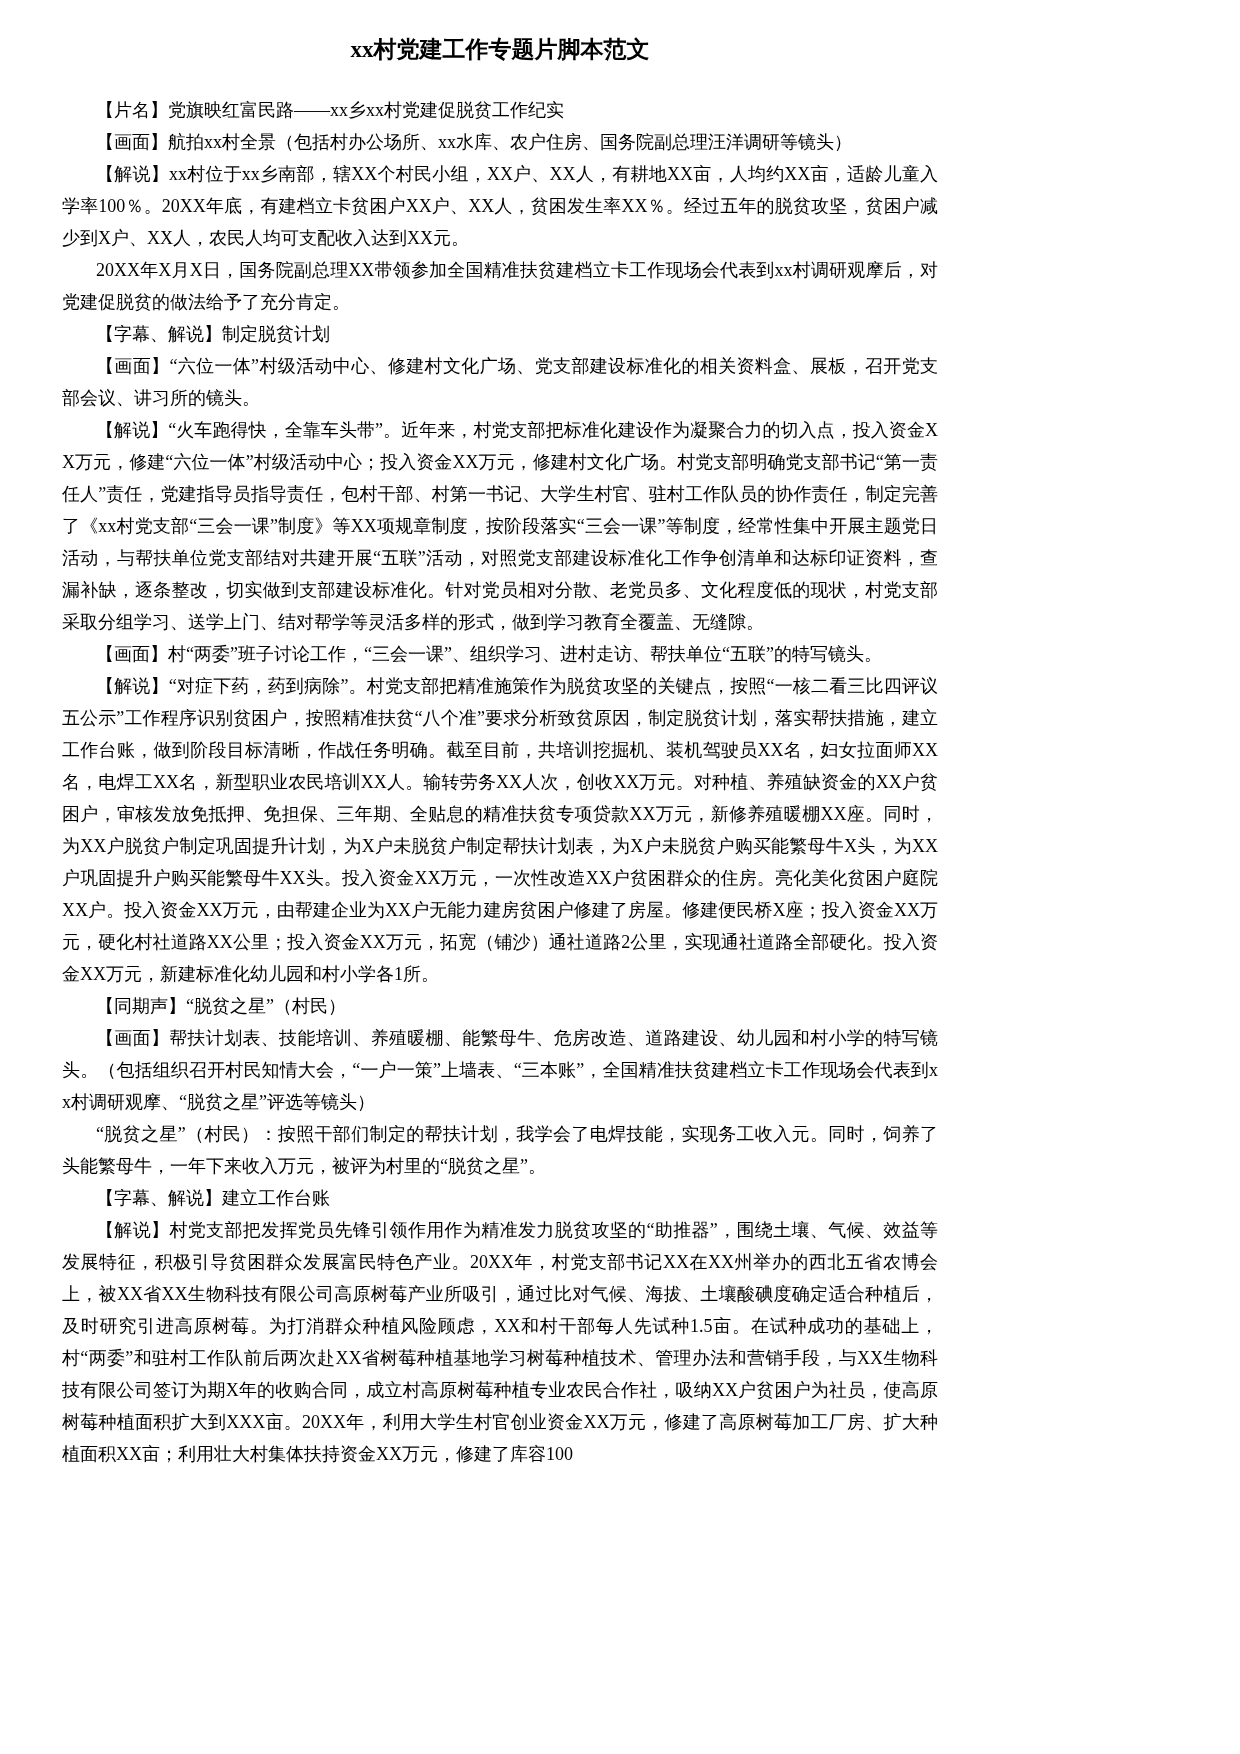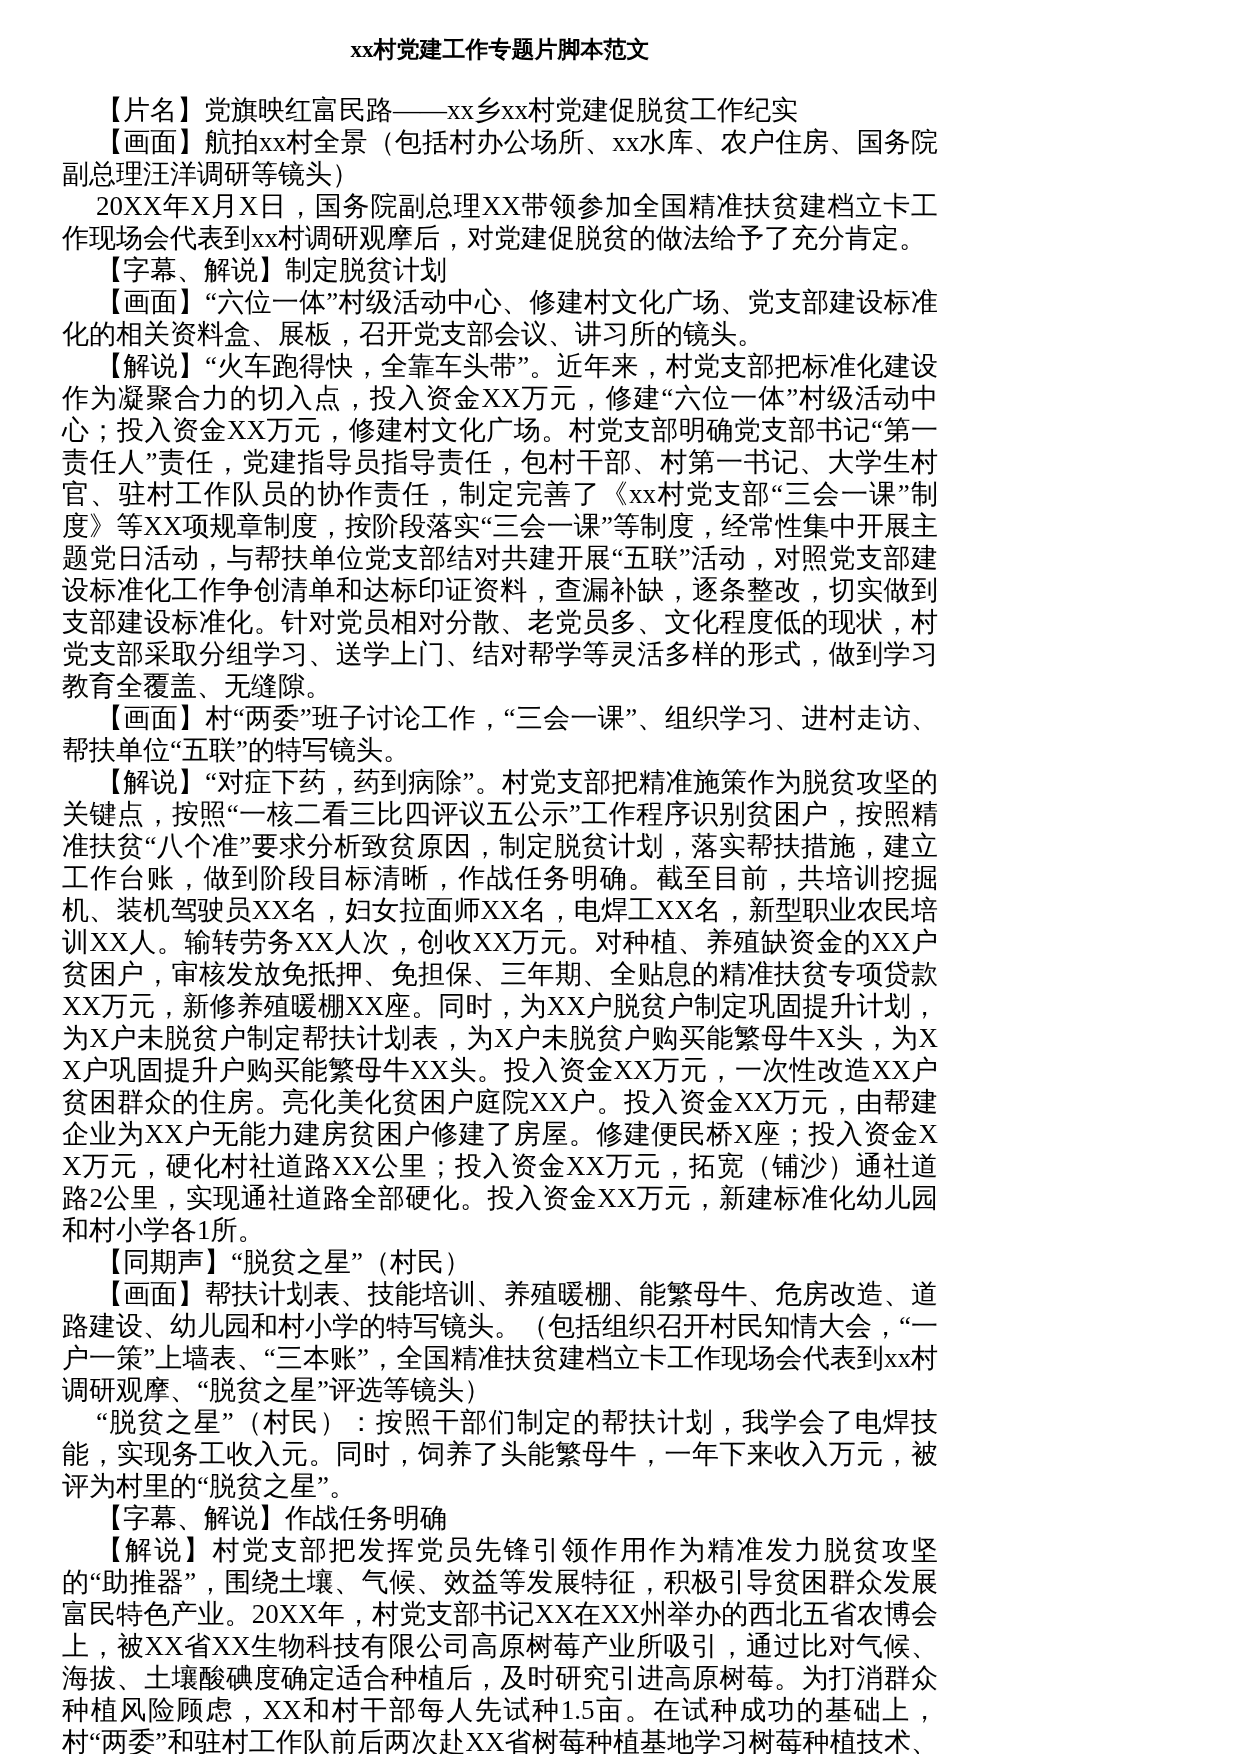--- a/index.html
+++ b/index.html
@@ -27,7 +27,7 @@
   }
   .doc-body p.para {
     margin: 0;
-    font-size: 27px;
+    font-size: 18px;
     line-height: 32px;
     text-indent: 34px;
     text-align: justify;

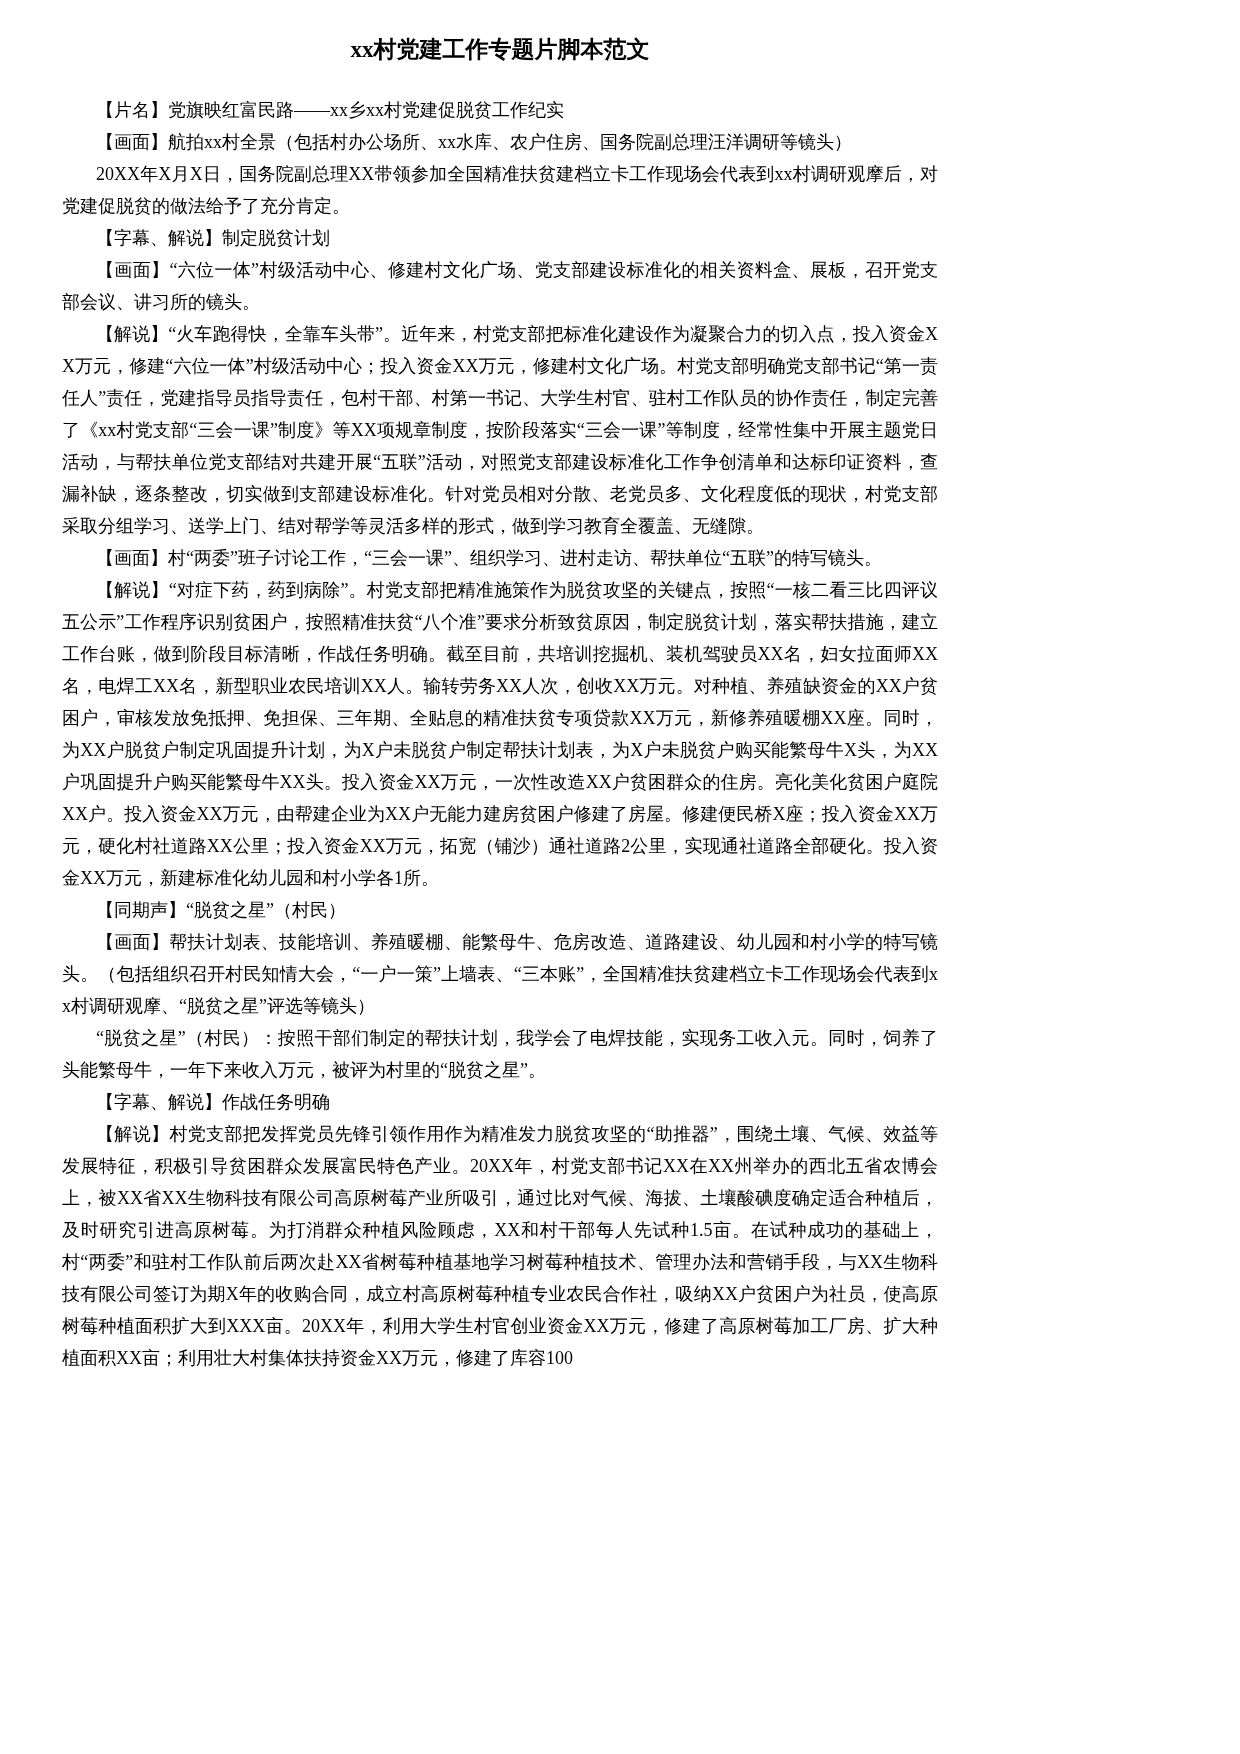--- a/index.html
+++ b/index.html
@@ -42,6 +42,7 @@
   <div class="doc-body">
       <p class="para">【片名】党旗映红富民路——xx乡xx村党建促脱贫工作纪实</p>
       <p class="para">【画面】航拍xx村全景（包括村办公场所、xx水库、农户住房、国务院副总理汪洋调研等镜头）</p>
+      <p class="para">【解说】xx村位于xx乡南部，辖XX个村民小组，XX户、XX人，有耕地XX亩，人均约XX亩，适龄儿童入学率100％。20XX年底，有建档立卡贫困户XX户、XX人，贫困发生率XX％。经过五年的脱贫攻坚，贫困户减少到X户、XX人，农民人均可支配收入达到XX元。</p>
       <p class="para">20XX年X月X日，国务院副总理XX带领参加全国精准扶贫建档立卡工作现场会代表到xx村调研观摩后，对党建促脱贫的做法给予了充分肯定。</p>
       <p class="para">【字幕、解说】制定脱贫计划</p>
       <p class="para">【画面】“六位一体”村级活动中心、修建村文化广场、党支部建设标准化的相关资料盒、展板，召开党支部会议、讲习所的镜头。</p>

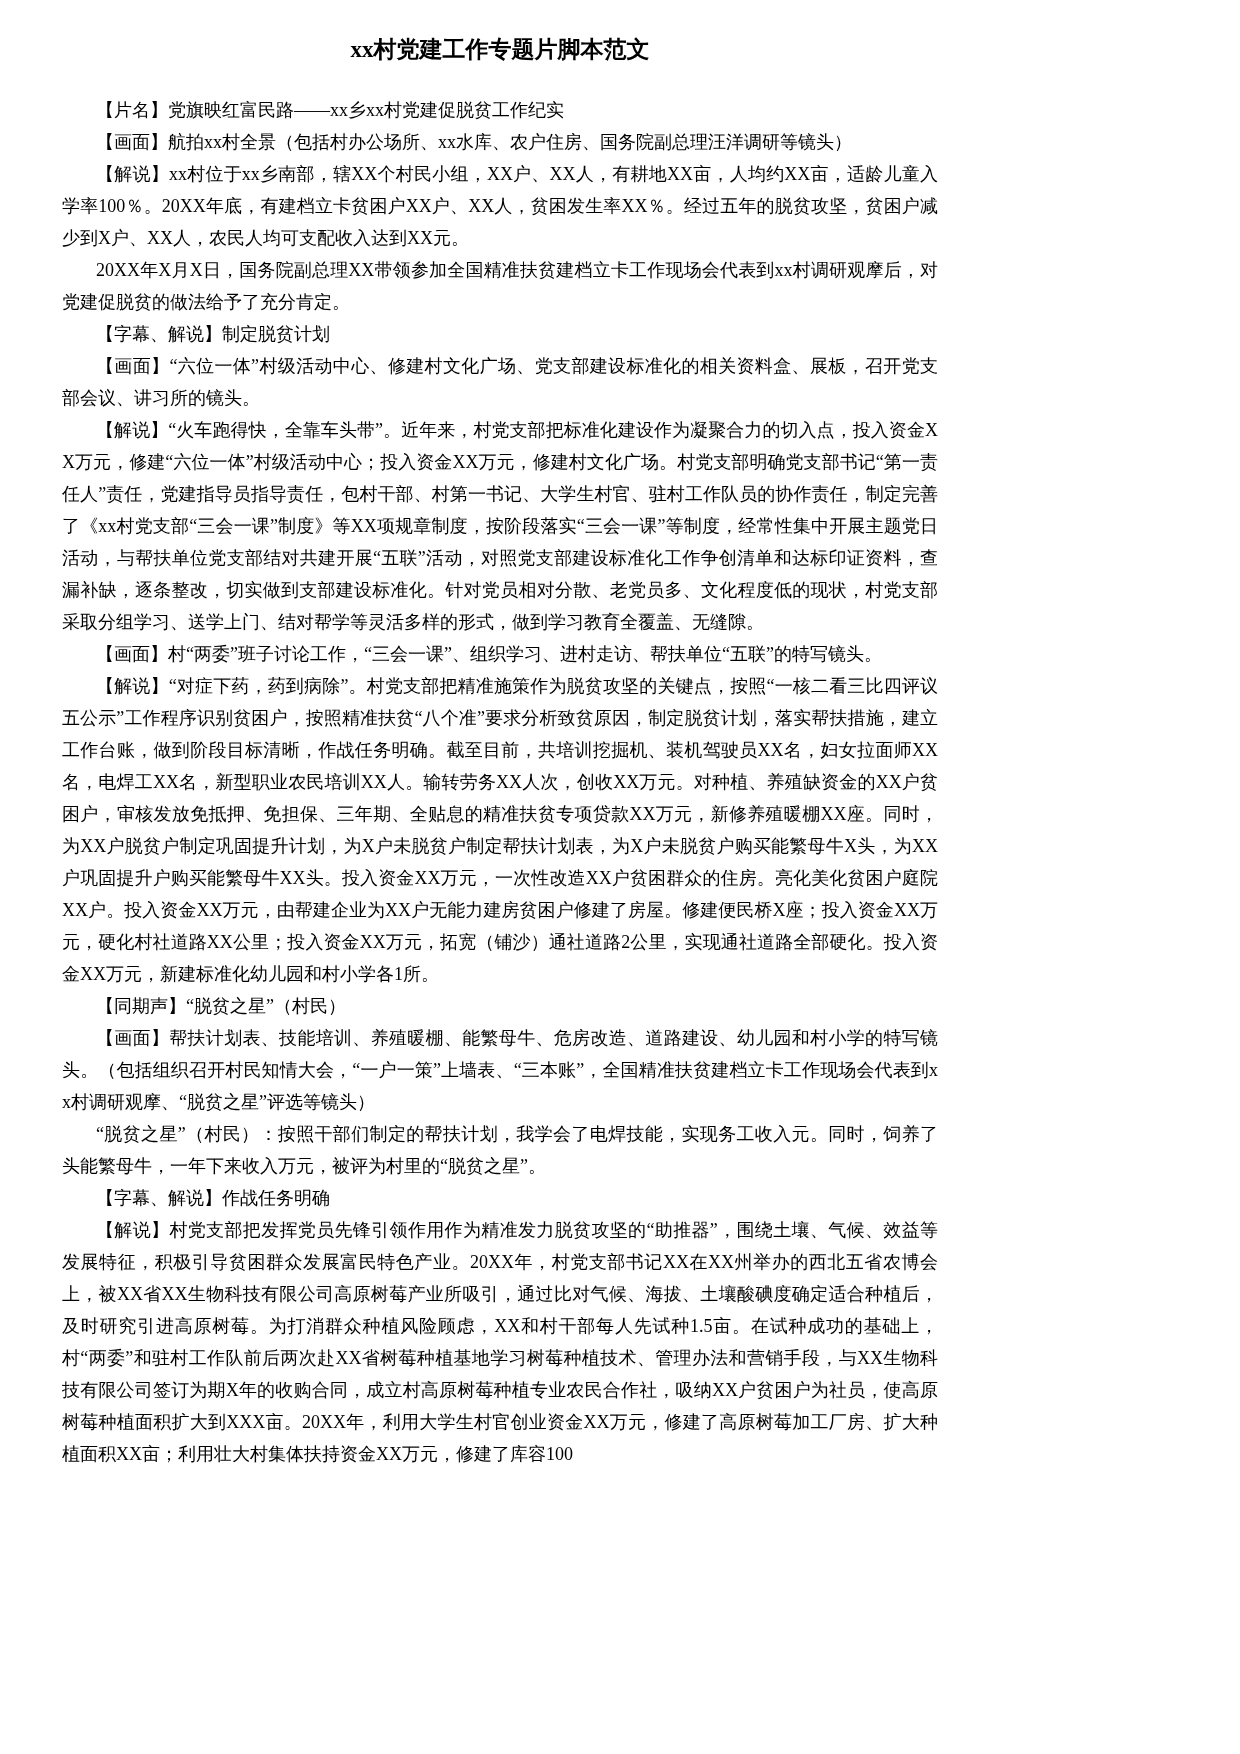--- a/index.html
+++ b/index.html
@@ -52,7 +52,7 @@
       <p class="para">【同期声】“脱贫之星”（村民）</p>
       <p class="para">【画面】帮扶计划表、技能培训、养殖暖棚、能繁母牛、危房改造、道路建设、幼儿园和村小学的特写镜头。（包括组织召开村民知情大会，“一户一策”上墙表、“三本账”，全国精准扶贫建档立卡工作现场会代表到xx村调研观摩、“脱贫之星”评选等镜头）</p>
       <p class="para">“脱贫之星”（村民）：按照干部们制定的帮扶计划，我学会了电焊技能，实现务工收入元。同时，饲养了头能繁母牛，一年下来收入万元，被评为村里的“脱贫之星”。</p>
-      <p class="para">【字幕、解说】作战任务明确</p>
+      <p class="para">【字幕、解说】建立工作台账</p>
       <p class="para">【解说】村党支部把发挥党员先锋引领作用作为精准发力脱贫攻坚的“助推器”，围绕土壤、气候、效益等发展特征，积极引导贫困群众发展富民特色产业。20XX年，村党支部书记XX在XX州举办的西北五省农博会上，被XX省XX生物科技有限公司高原树莓产业所吸引，通过比对气候、海拔、土壤酸碘度确定适合种植后，及时研究引进高原树莓。为打消群众种植风险顾虑，XX和村干部每人先试种1.5亩。在试种成功的基础上，村“两委”和驻村工作队前后两次赴XX省树莓种植基地学习树莓种植技术、管理办法和营销手段，与XX生物科技有限公司签订为期X年的收购合同，成立村高原树莓种植专业农民合作社，吸纳XX户贫困户为社员，使高原树莓种植面积扩大到XXX亩。20XX年，利用大学生村官创业资金XX万元，修建了高原树莓加工厂房、扩大种植面积XX亩；利用壮大村集体扶持资金XX万元，修建了库容100</p>
     </div>
 </div>

